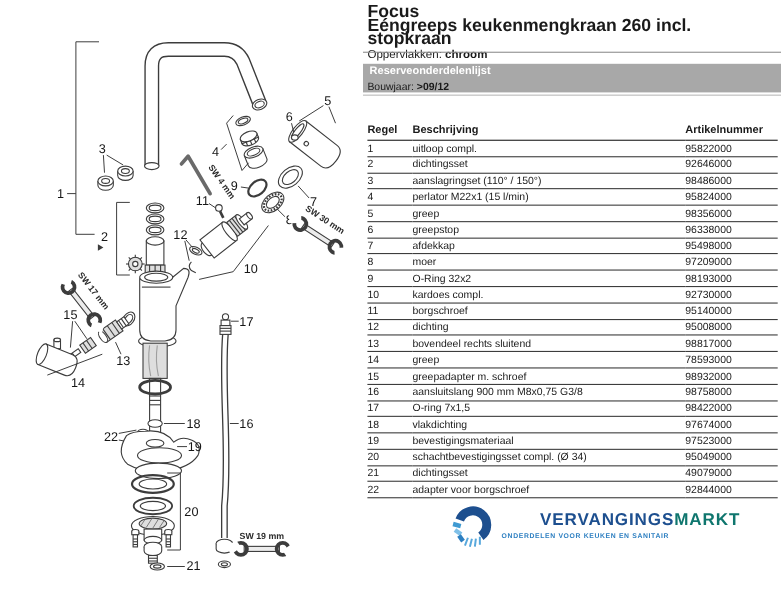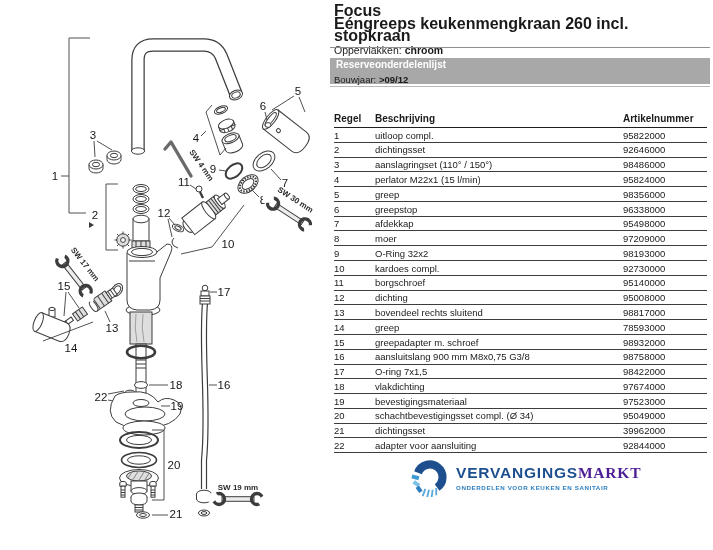--- a/index.html
+++ b/index.html
@@ -504,7 +504,7 @@
         <tr>
       <td class="c1">21</td>
       <td class="c2">dichtingsset</td>
-      <td class="c3">39962000</td>
+      <td class="c3">49079000</td>
     </tr>
         <tr>
       <td class="c1">22</td>

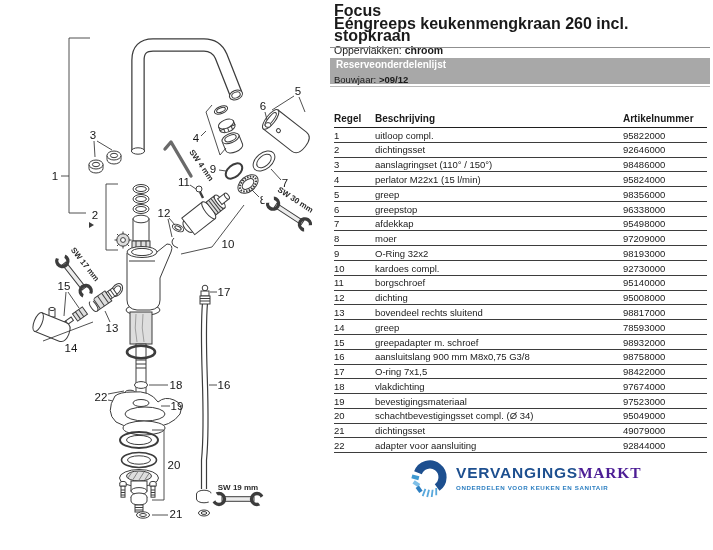--- a/index.html
+++ b/index.html
@@ -508,7 +508,7 @@
     </tr>
         <tr>
       <td class="c1">22</td>
-      <td class="c2">adapter voor aansluiting</td>
+      <td class="c2">adapter voor borgschroef</td>
       <td class="c3">92844000</td>
     </tr>
       </tbody>

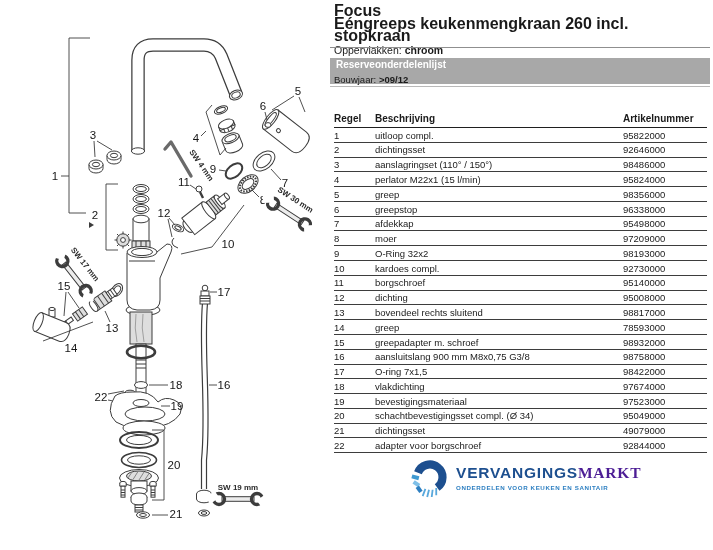--- a/index.html
+++ b/index.html
@@ -39,7 +39,7 @@
   .logo{position:absolute;left:80px;top:457px;display:flex;align-items:center;gap:8px;}
   .logo-text{display:flex;flex-direction:column;}
   .logo-line{font-size:15.5px;font-weight:bold;letter-spacing:0.8px;line-height:16px;white-space:nowrap;}
-  .logo-primary{color:#1d4f8f;}
+  .logo-primary{color:#1d4f8f;margin-left:35px;}
   .logo-secondary{color:#4c1d95;font-family:Liberation Serif, serif;}
   .logo-tagline{font-size:6.2px;font-weight:bold;letter-spacing:0.6px;color:#2d7fc1;margin-top:3px;white-space:nowrap;}
 </style>

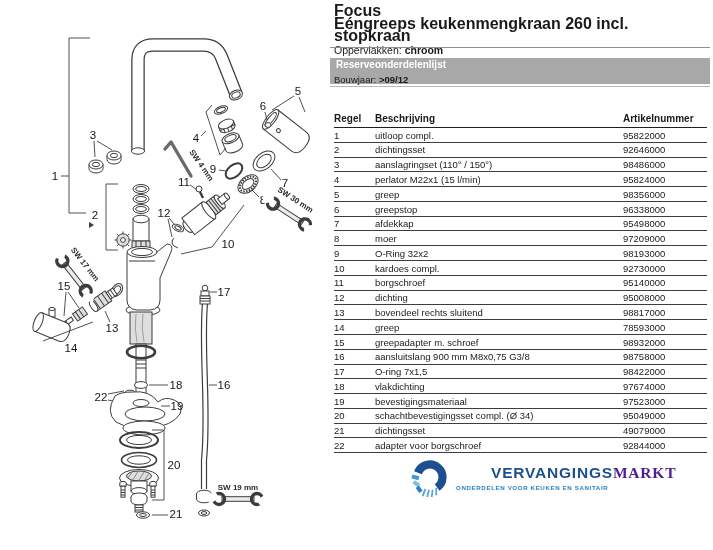--- a/index.html
+++ b/index.html
@@ -40,7 +40,7 @@
   .logo-text{display:flex;flex-direction:column;}
   .logo-line{font-size:15.5px;font-weight:bold;letter-spacing:0.8px;line-height:16px;white-space:nowrap;}
   .logo-primary{color:#1d4f8f;margin-left:35px;}
-  .logo-secondary{color:#4c1d95;font-family:Liberation Serif, serif;}
+  .logo-secondary{color:#0f766e;}
   .logo-tagline{font-size:6.2px;font-weight:bold;letter-spacing:0.6px;color:#2d7fc1;margin-top:3px;white-space:nowrap;}
 </style>
 </head>

